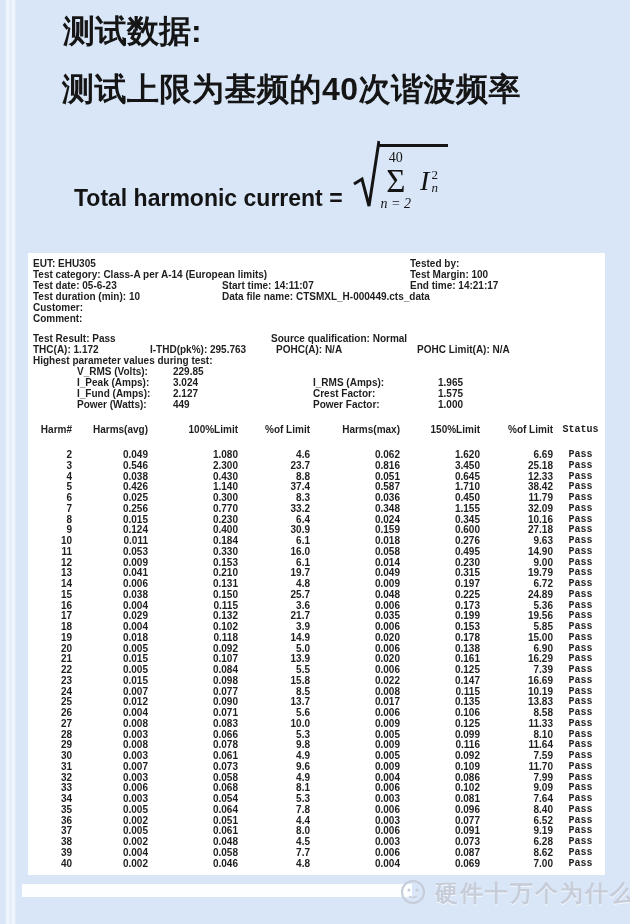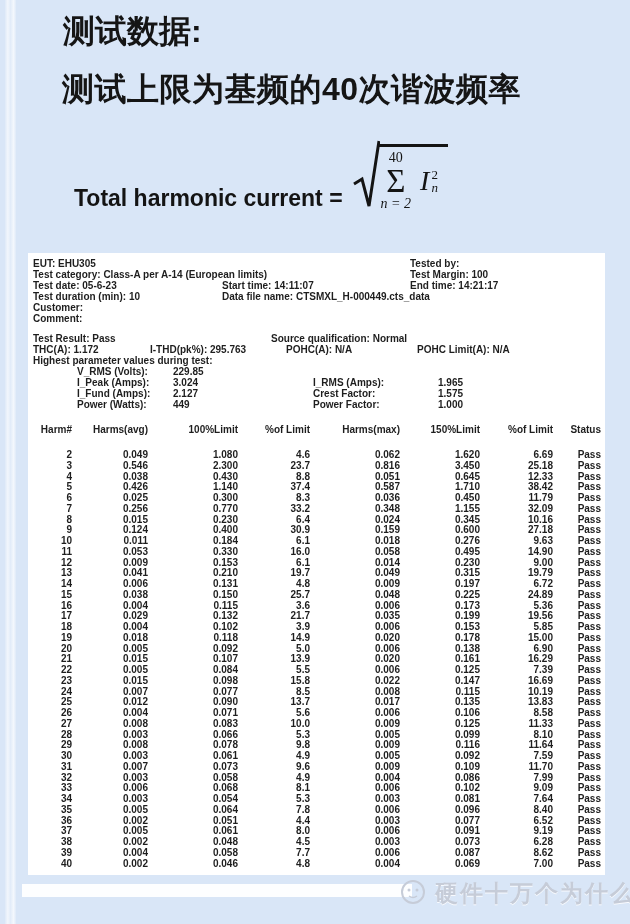--- a/index.html
+++ b/index.html
@@ -138,7 +138,7 @@
   <div class="line">
     <span class="seg" style="left:0">THC(A): 1.172</span>
     <span class="seg" style="left:117px">I-THD(pk%): 295.763</span>
-    <span class="seg" style="left:253px">POHC(A):  N/A</span>
+    <span class="seg" style="left:243px">POHC(A):  N/A</span>
     <span class="seg" style="left:384px">POHC Limit(A):  N/A</span>
   </div>
   <div class="line">

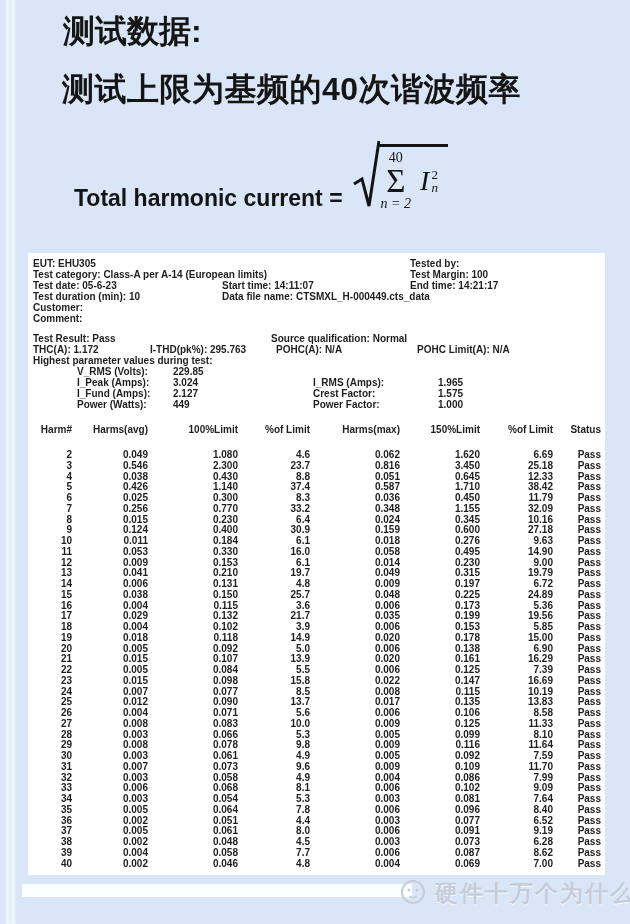--- a/index.html
+++ b/index.html
@@ -55,7 +55,7 @@
   .thead{height:11px;line-height:11px;}
   .trow{height:10.75px;line-height:10.75px;}
   .hcell,.cell{text-align:right;white-space:nowrap;overflow:visible;}
-  .hcell:last-child,.cell:last-child{text-align:right;padding-left:7px;}
+  .hcell:last-child,.cell:last-child{text-align:center;padding-left:7px;font-family:Liberation Mono, monospace;}
 
   .bottom-stripe{
     position:absolute;left:22px;top:884px;width:390px;height:13px;

